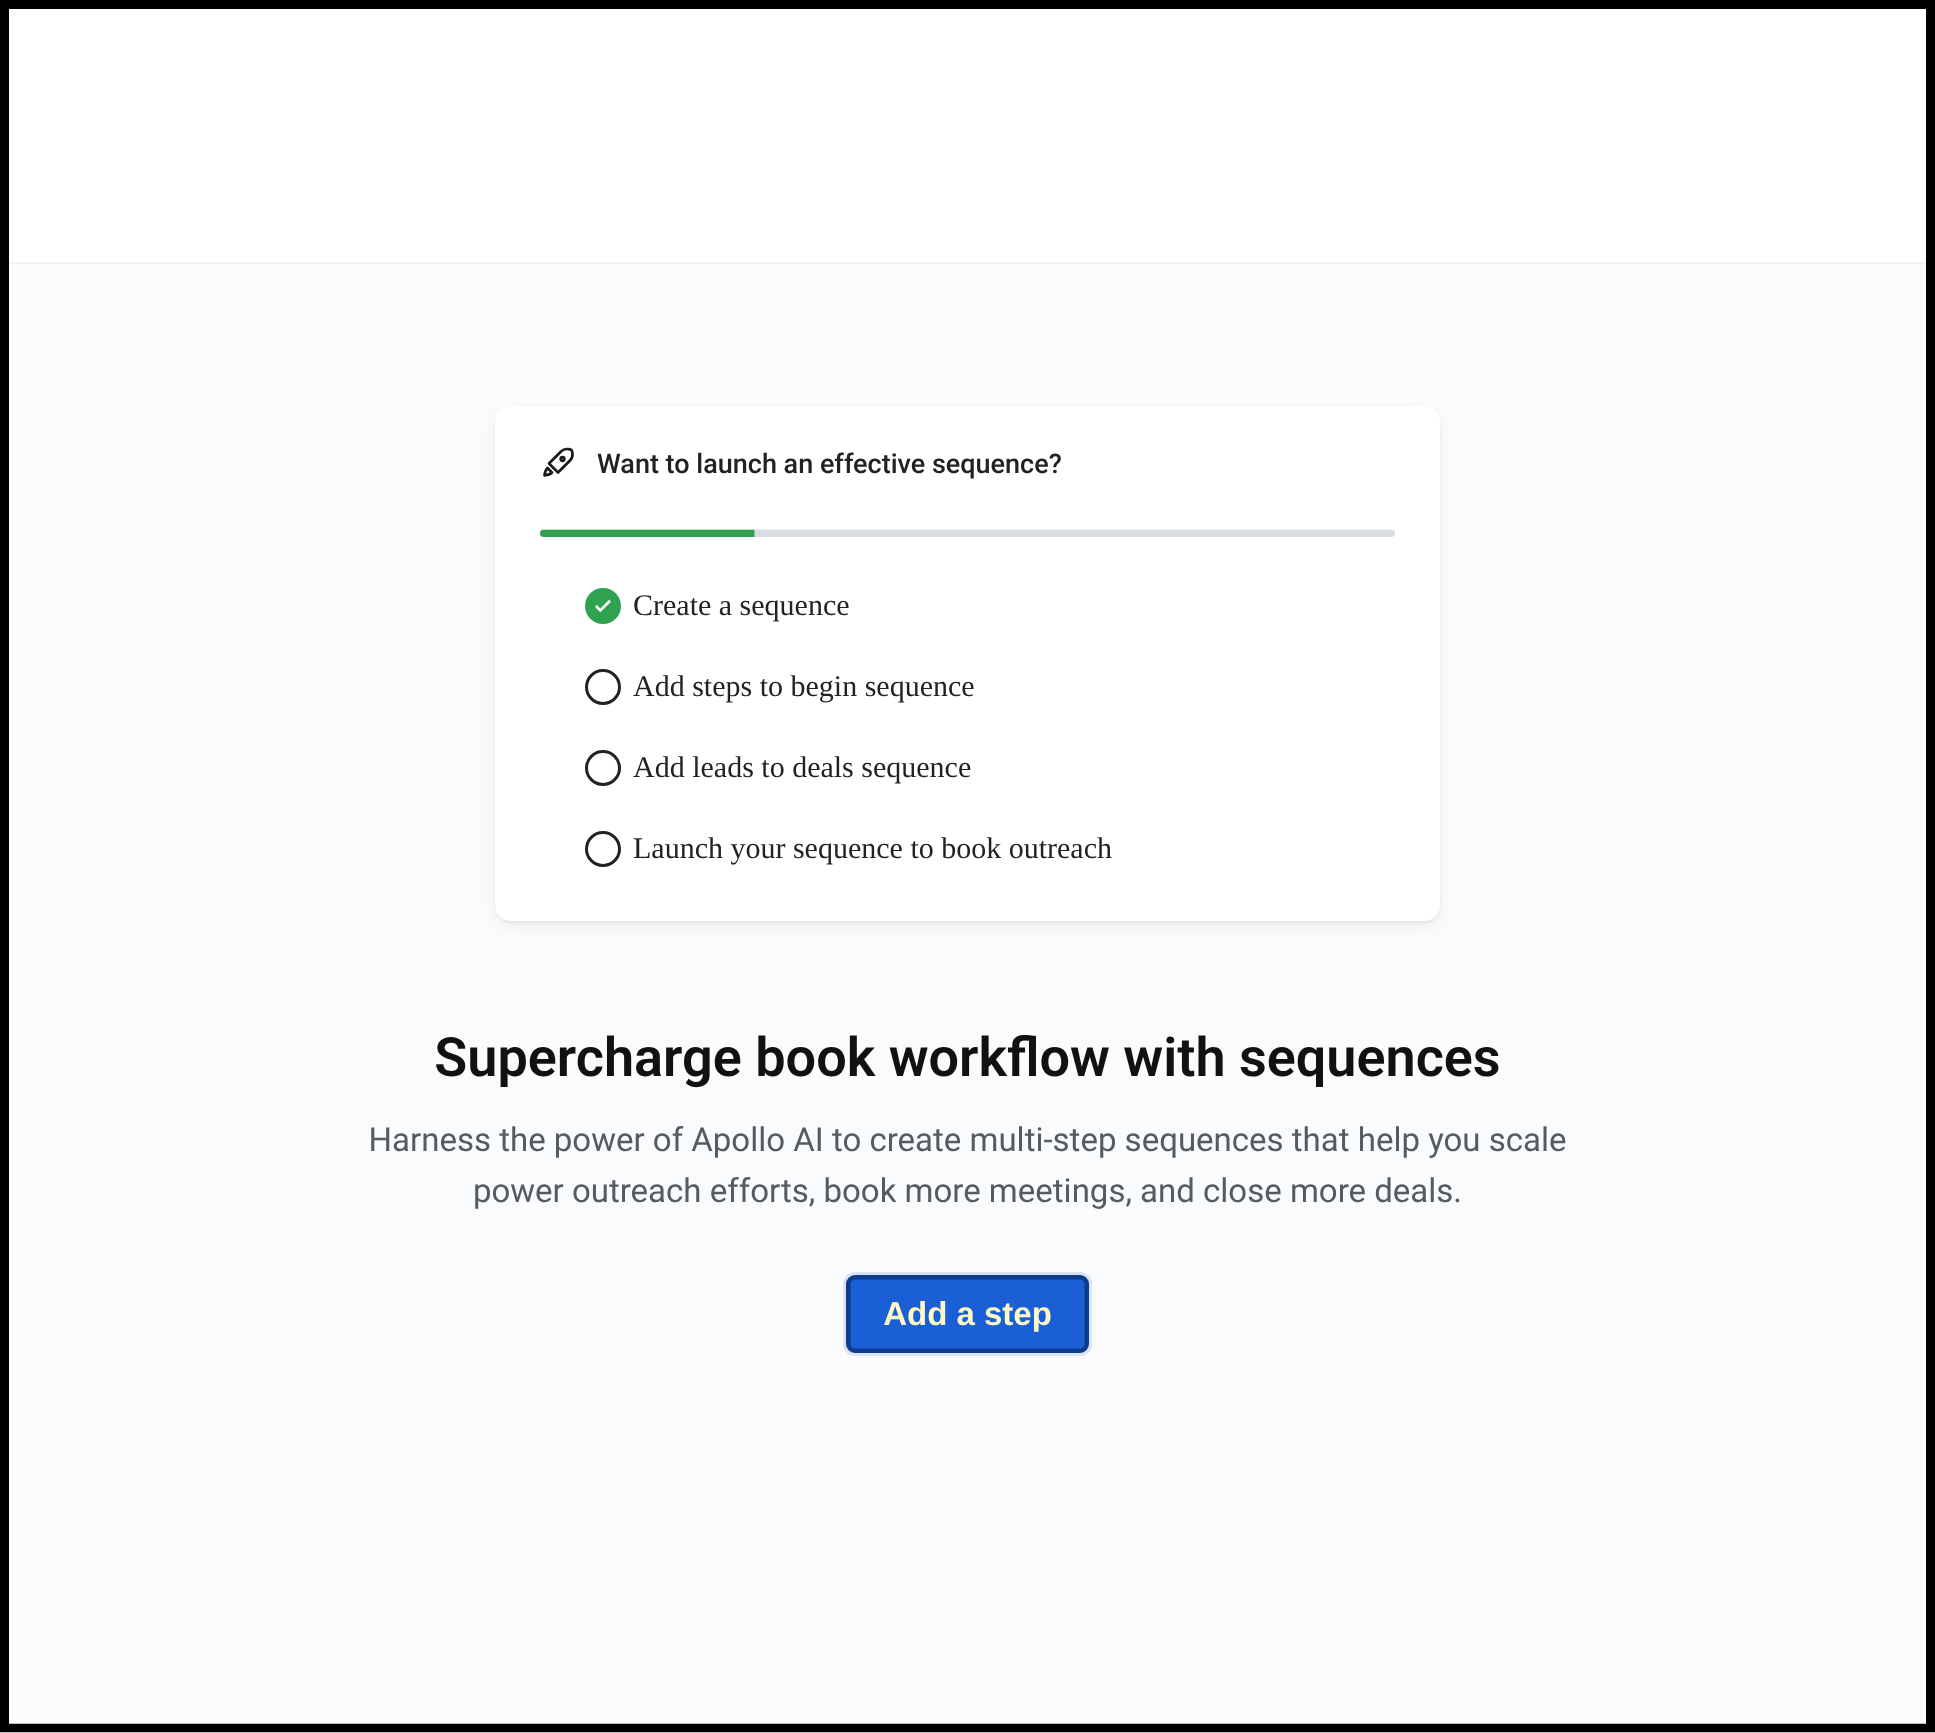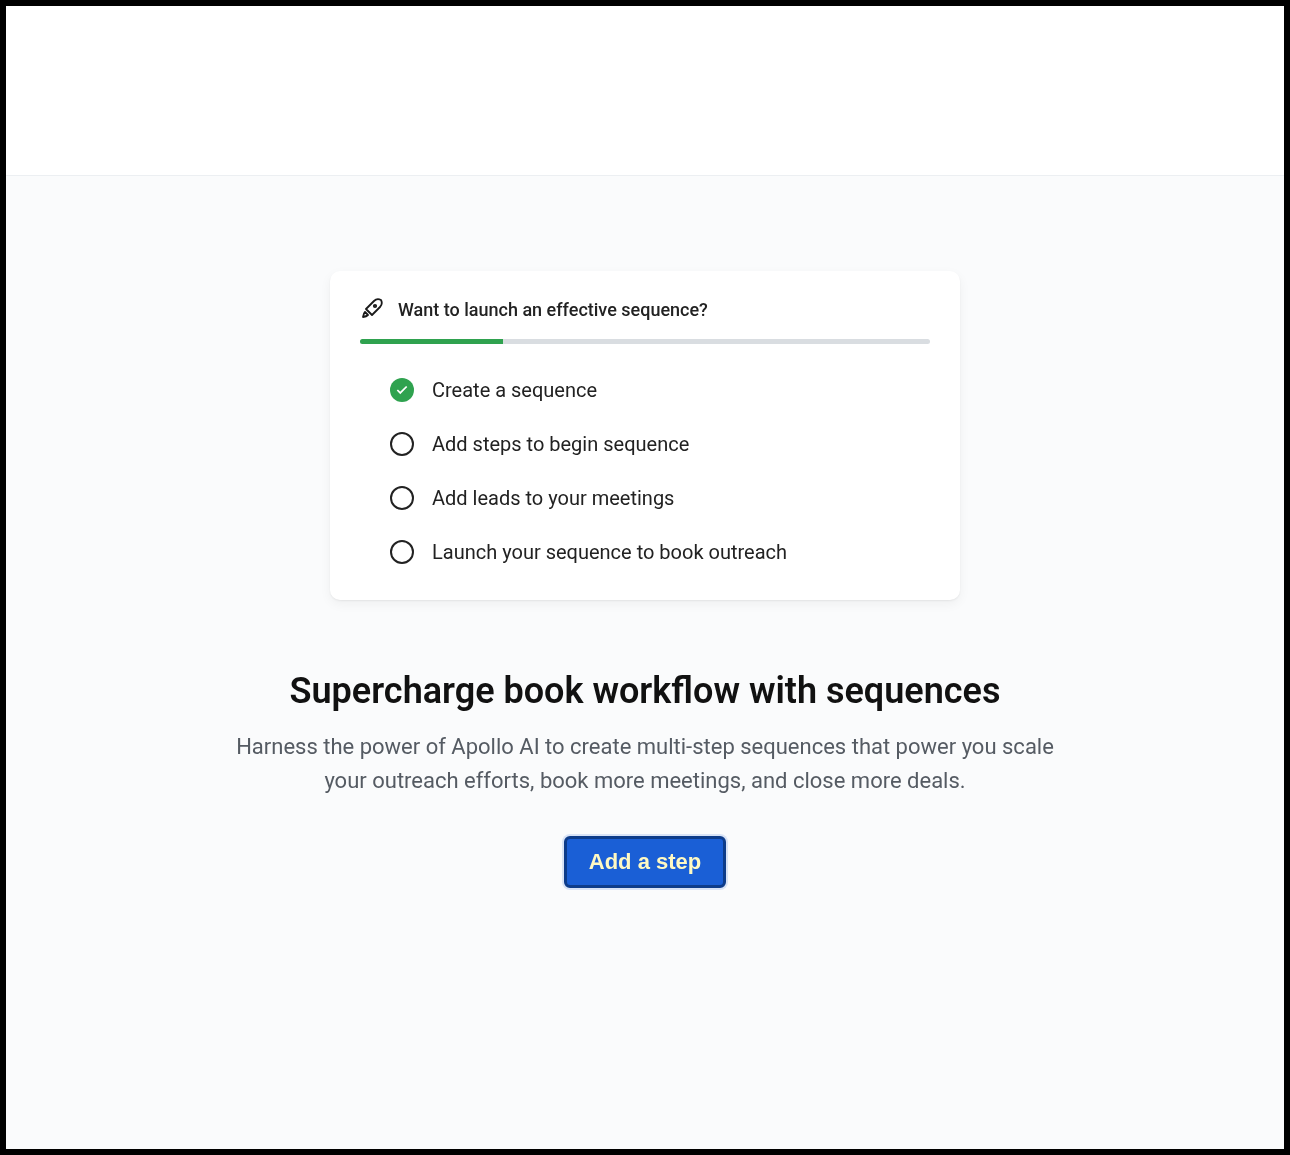--- a/index.html
+++ b/index.html
@@ -44,7 +44,7 @@
     display: flex;
     align-items: center;
     gap: 14px;
-    margin-bottom: 18px;
+    margin-bottom: 32px;
   }
   .card-header .rocket {
     width: 24px;

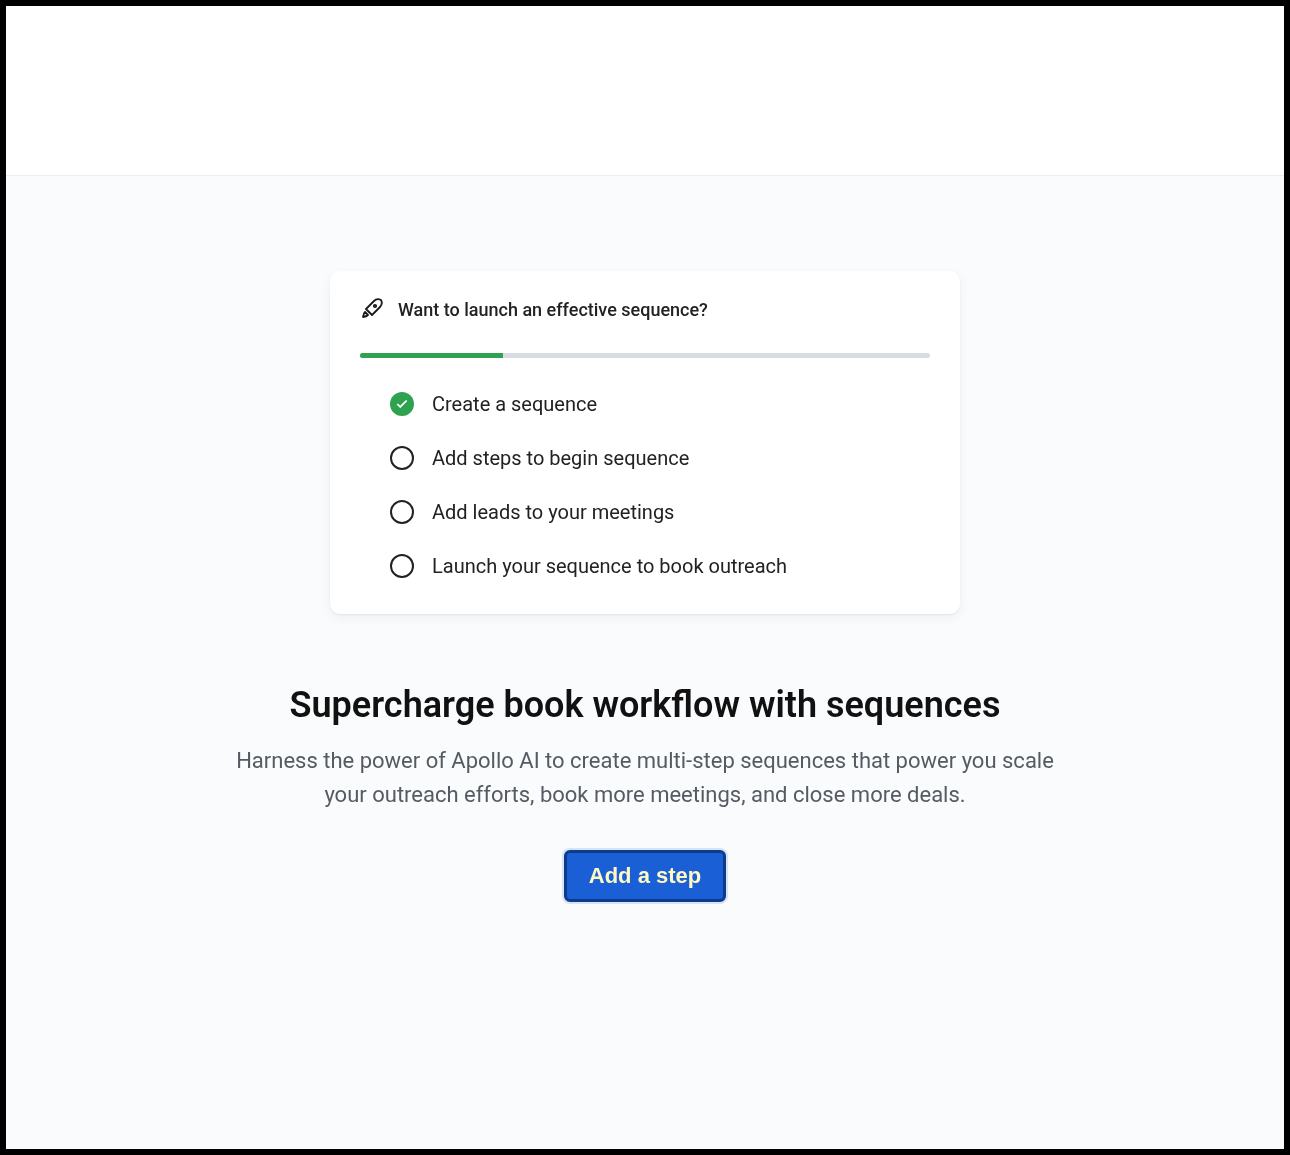--- a/index.html
+++ b/index.html
@@ -82,7 +82,8 @@
   .check-item {
     display: flex;
     align-items: center;
-    gap: 18px;
+    gap: 8px;
+    font-family: Liberation Serif, serif;
   }
   .check-circle {
     width: 24px;

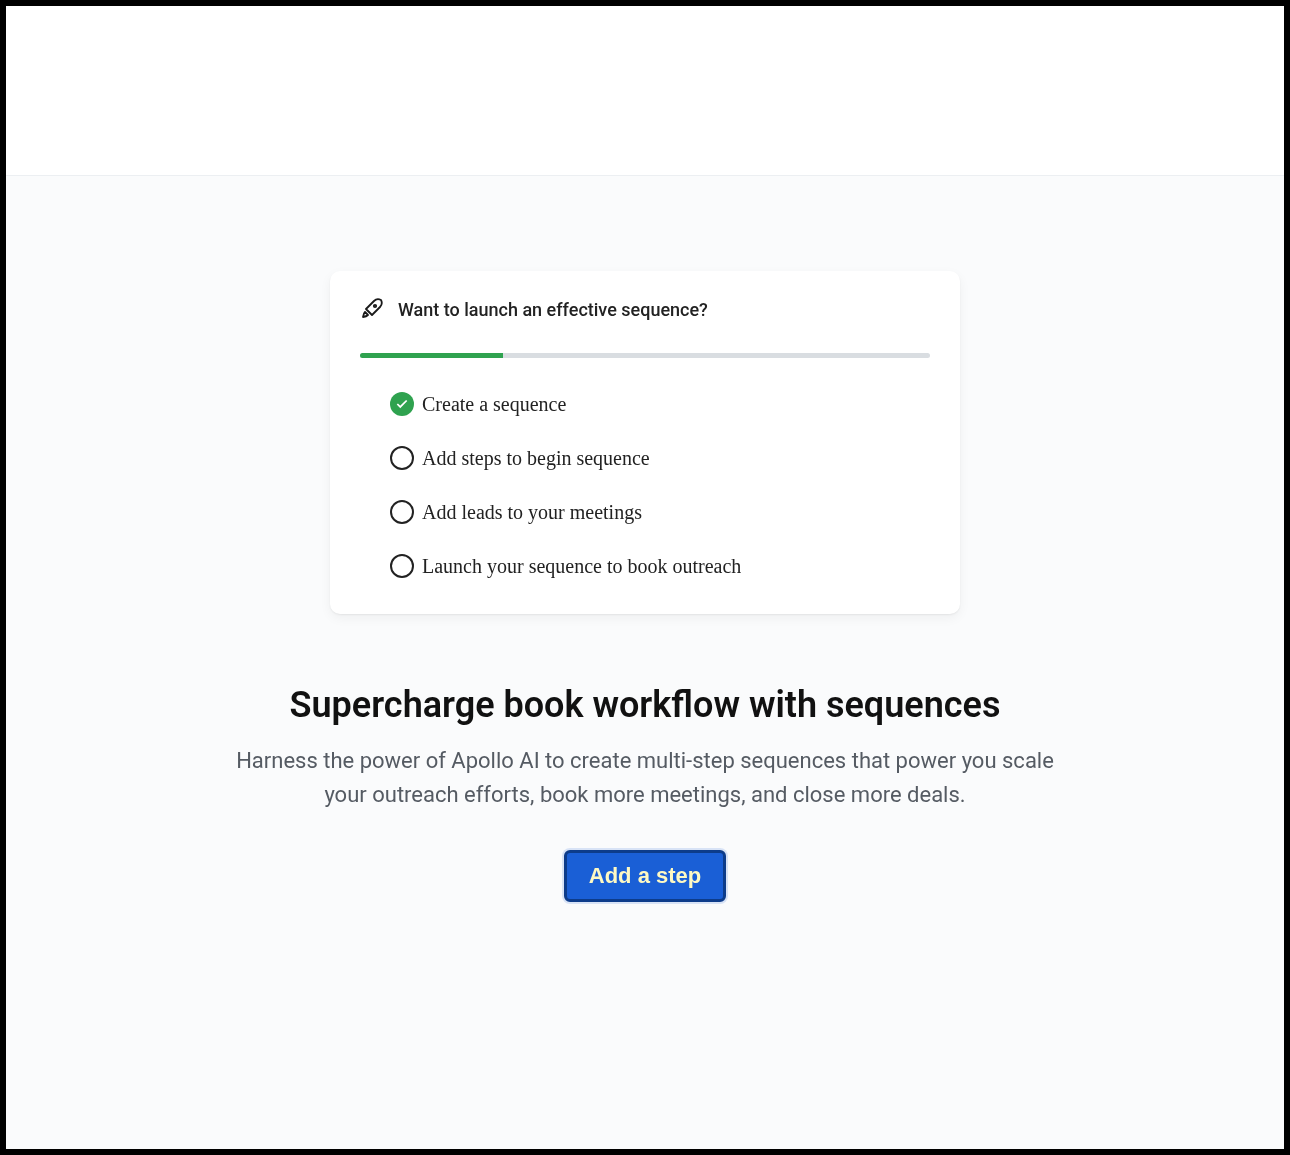--- a/index.html
+++ b/index.html
@@ -179,7 +179,7 @@
 
         <div class="check-item">
           <span class="check-circle pending"></span>
-          <span class="check-label">Add leads to your meetings</span>
+          <span class="check-label">Add leads to deals sequence</span>
         </div>
 
         <div class="check-item">

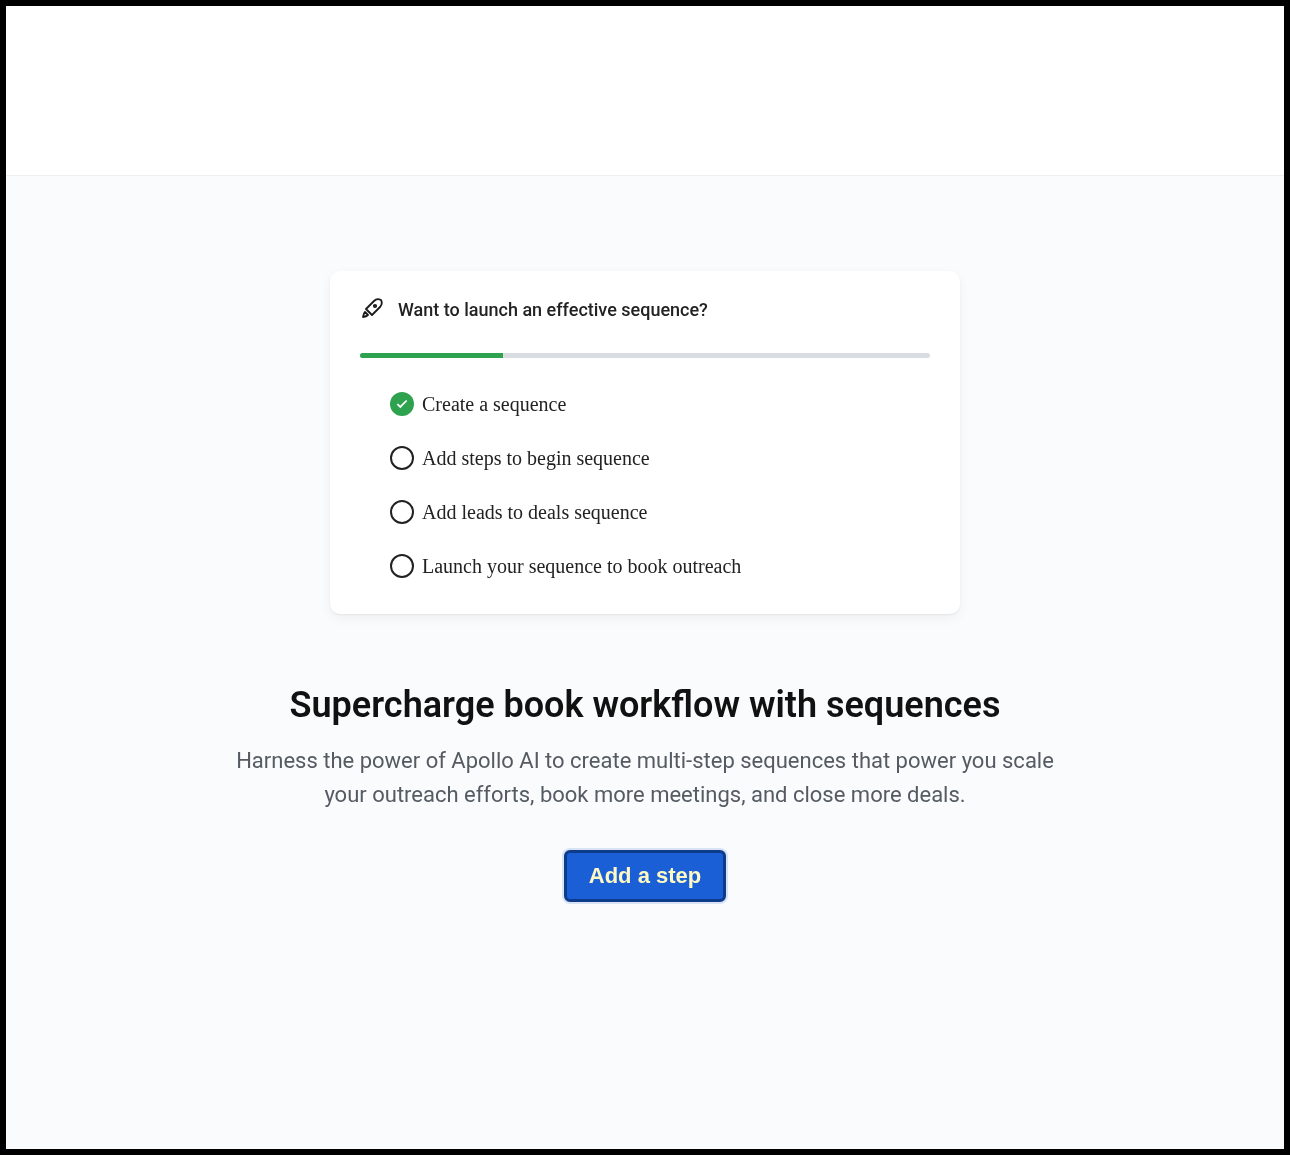--- a/index.html
+++ b/index.html
@@ -192,7 +192,7 @@
 
     <div class="hero">
       <h1>Supercharge book workflow with sequences</h1>
-      <p>Harness the power of Apollo AI to create multi-step sequences that power you scale your outreach efforts, book more meetings, and close more deals.</p>
+      <p>Harness the power of Apollo AI to create multi-step sequences that help you scale power outreach efforts, book more meetings, and close more deals.</p>
     </div>
 
     <button class="primary-btn">

